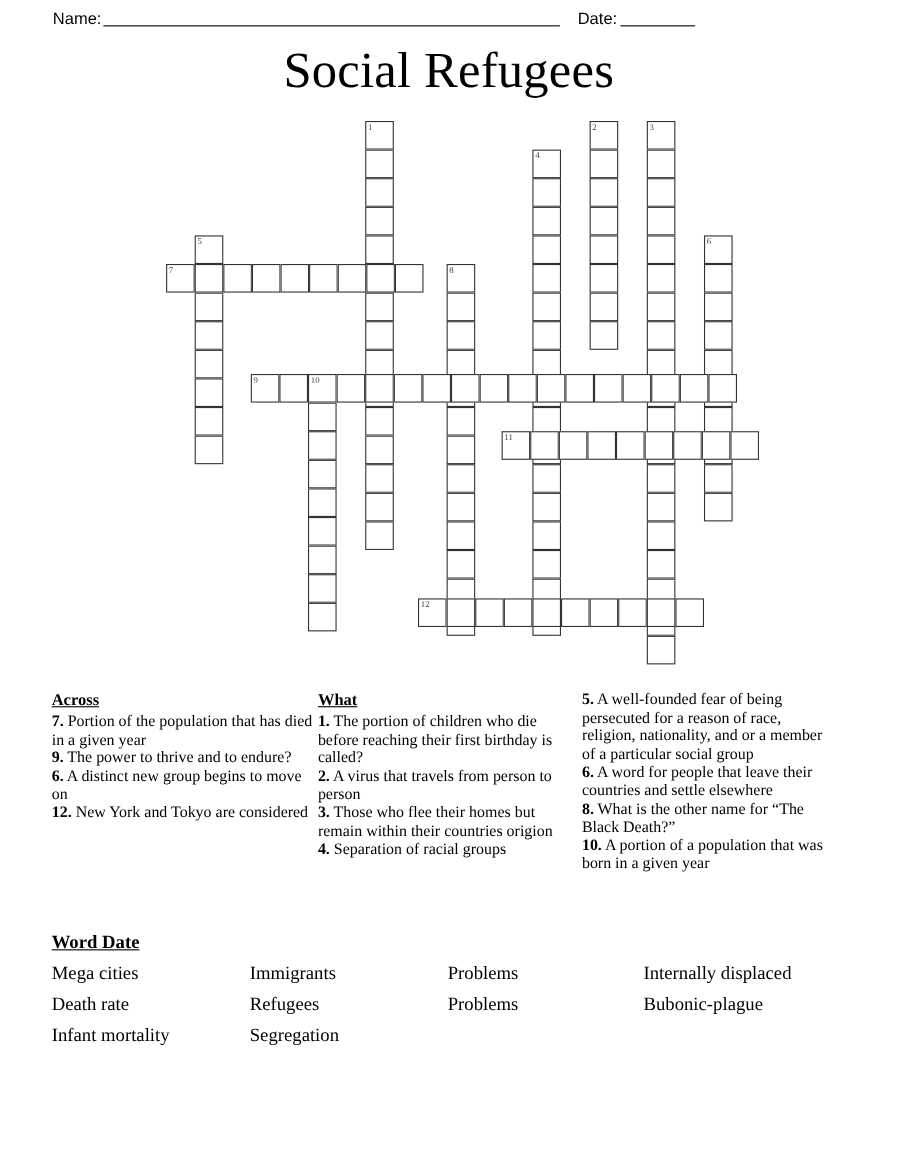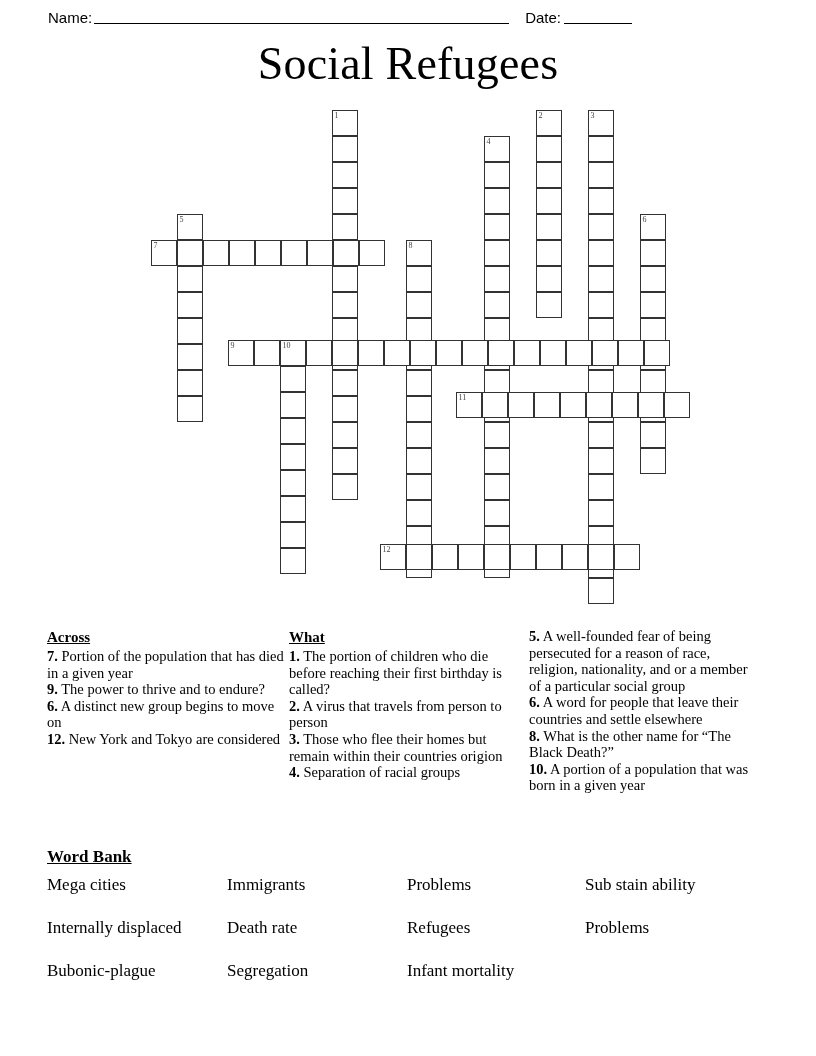--- a/index.html
+++ b/index.html
@@ -364,7 +364,7 @@
 </div>
 
 <div class="wordbank">
-  <div class="wordbank-heading">Word Bank</div>
+  <div class="wordbank-heading">Word Date</div>
   <div class="wb-grid" id="wb-grid">
       <div class="wb-item">Mega cities</div>
       <div class="wb-item">Immigrants</div>

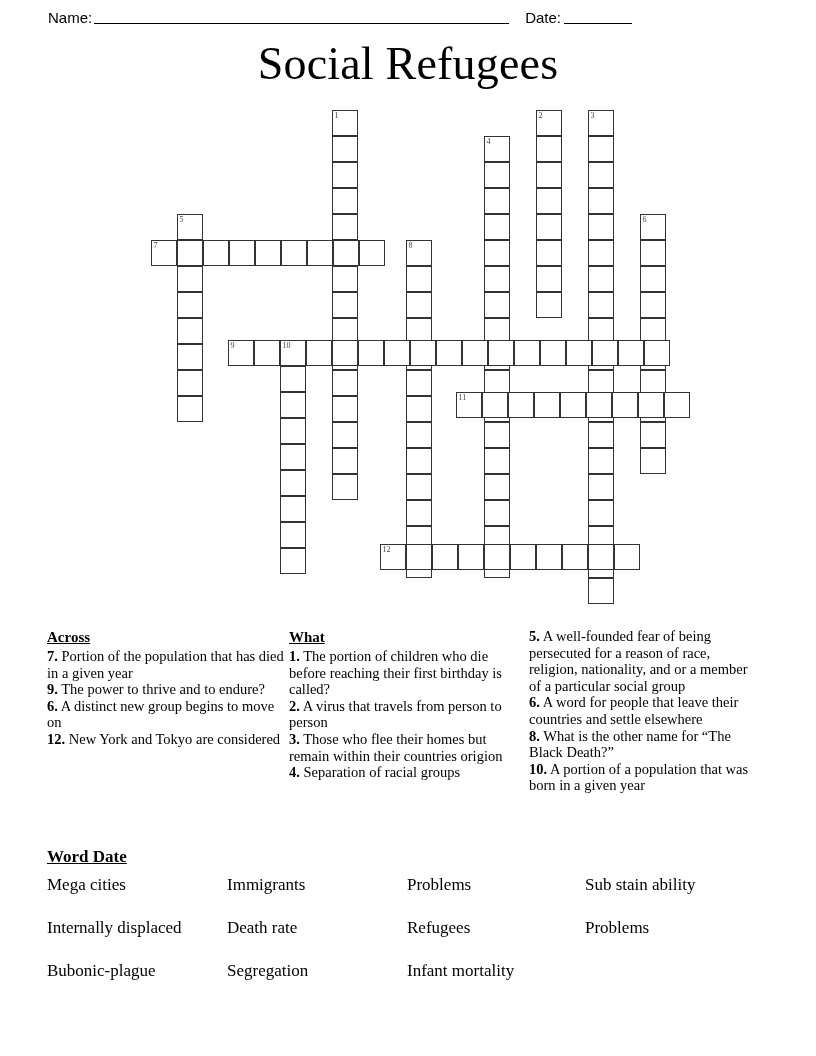--- a/index.html
+++ b/index.html
@@ -147,7 +147,7 @@
   .wb-grid {
     display: grid;
     grid-template-columns: 180px 180px 178px 180px;
-    row-gap: 22px;
+    row-gap: 7px;
     font-size: 17px;
     line-height: 21px;
   }

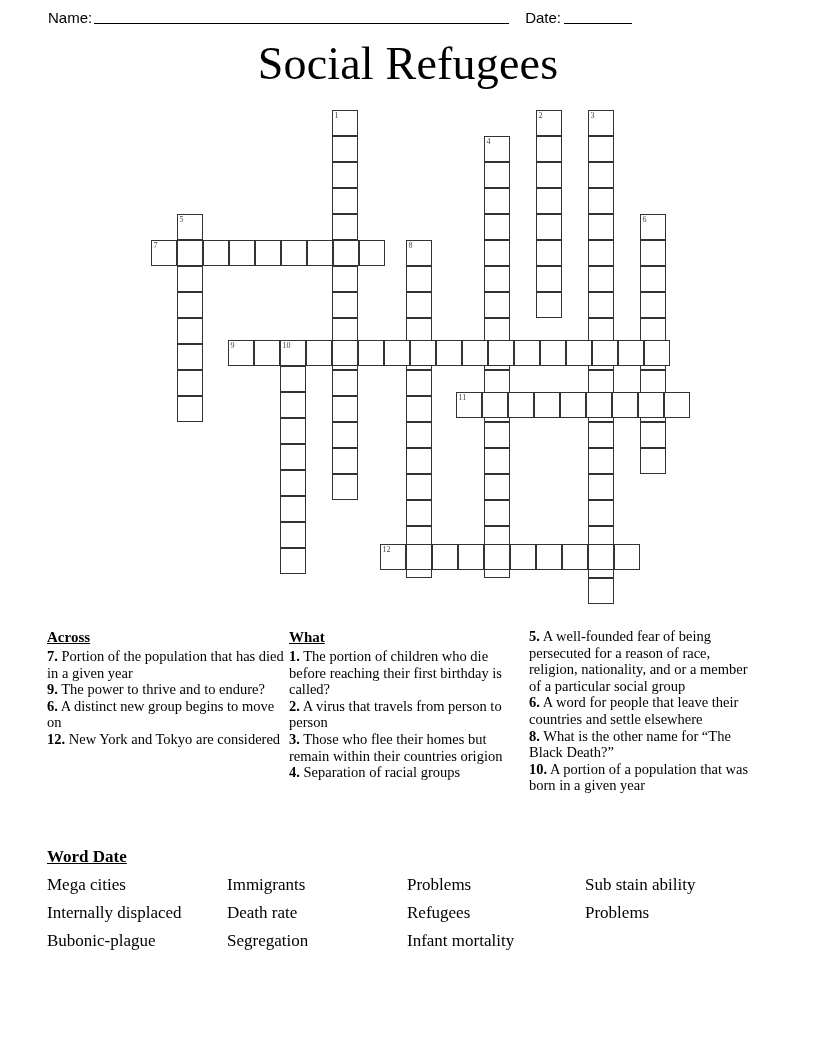--- a/index.html
+++ b/index.html
@@ -369,7 +369,6 @@
       <div class="wb-item">Mega cities</div>
       <div class="wb-item">Immigrants</div>
       <div class="wb-item">Problems</div>
-      <div class="wb-item">Sub stain ability</div>
       <div class="wb-item">Internally displaced</div>
       <div class="wb-item">Death rate</div>
       <div class="wb-item">Refugees</div>

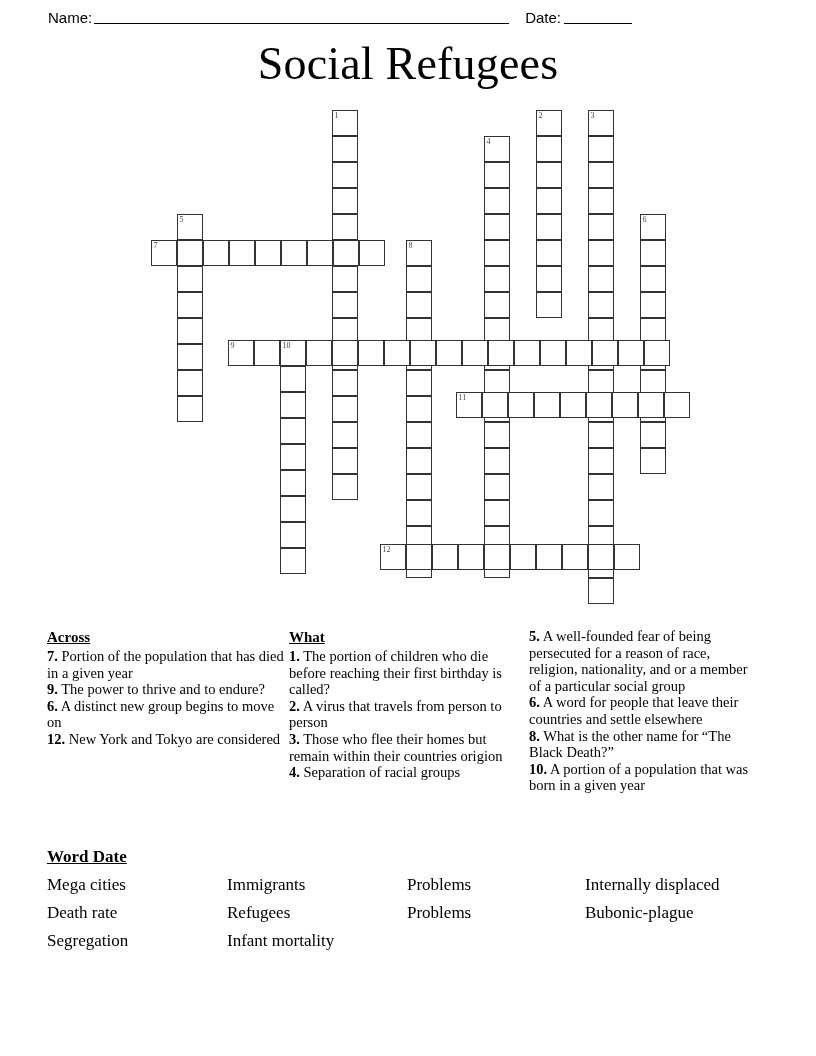--- a/index.html
+++ b/index.html
@@ -374,8 +374,8 @@
       <div class="wb-item">Refugees</div>
       <div class="wb-item">Problems</div>
       <div class="wb-item">Bubonic-plague</div>
+      <div class="wb-item">Infant mortality</div>
       <div class="wb-item">Segregation</div>
-      <div class="wb-item">Infant mortality</div>
     </div>
 </div>
 

